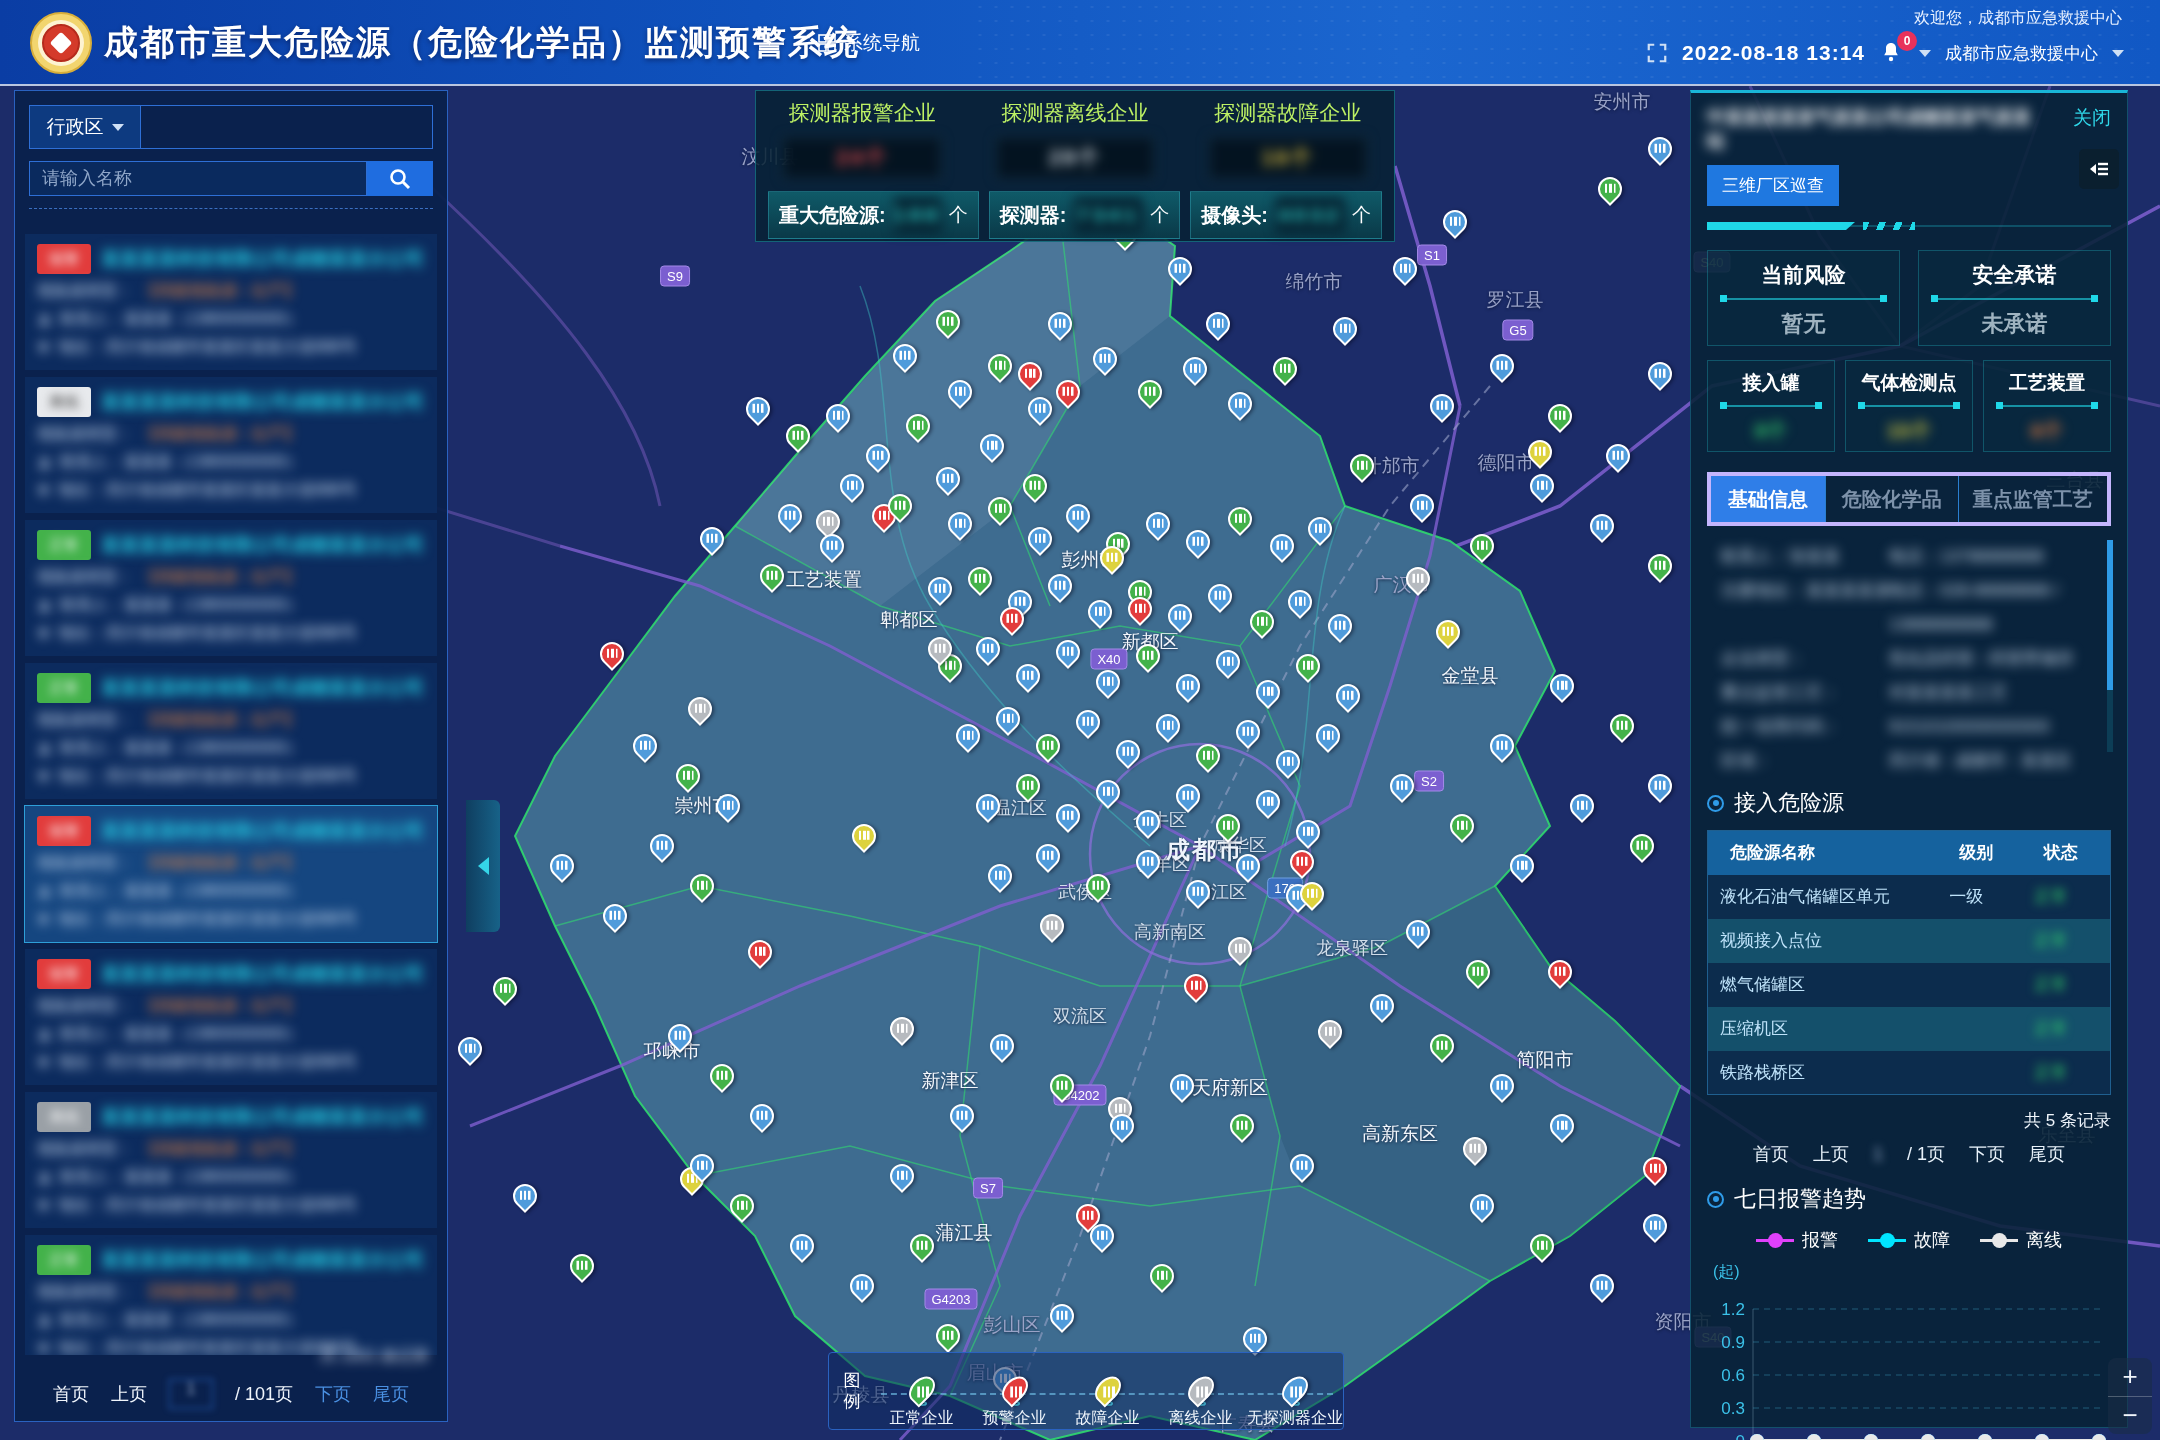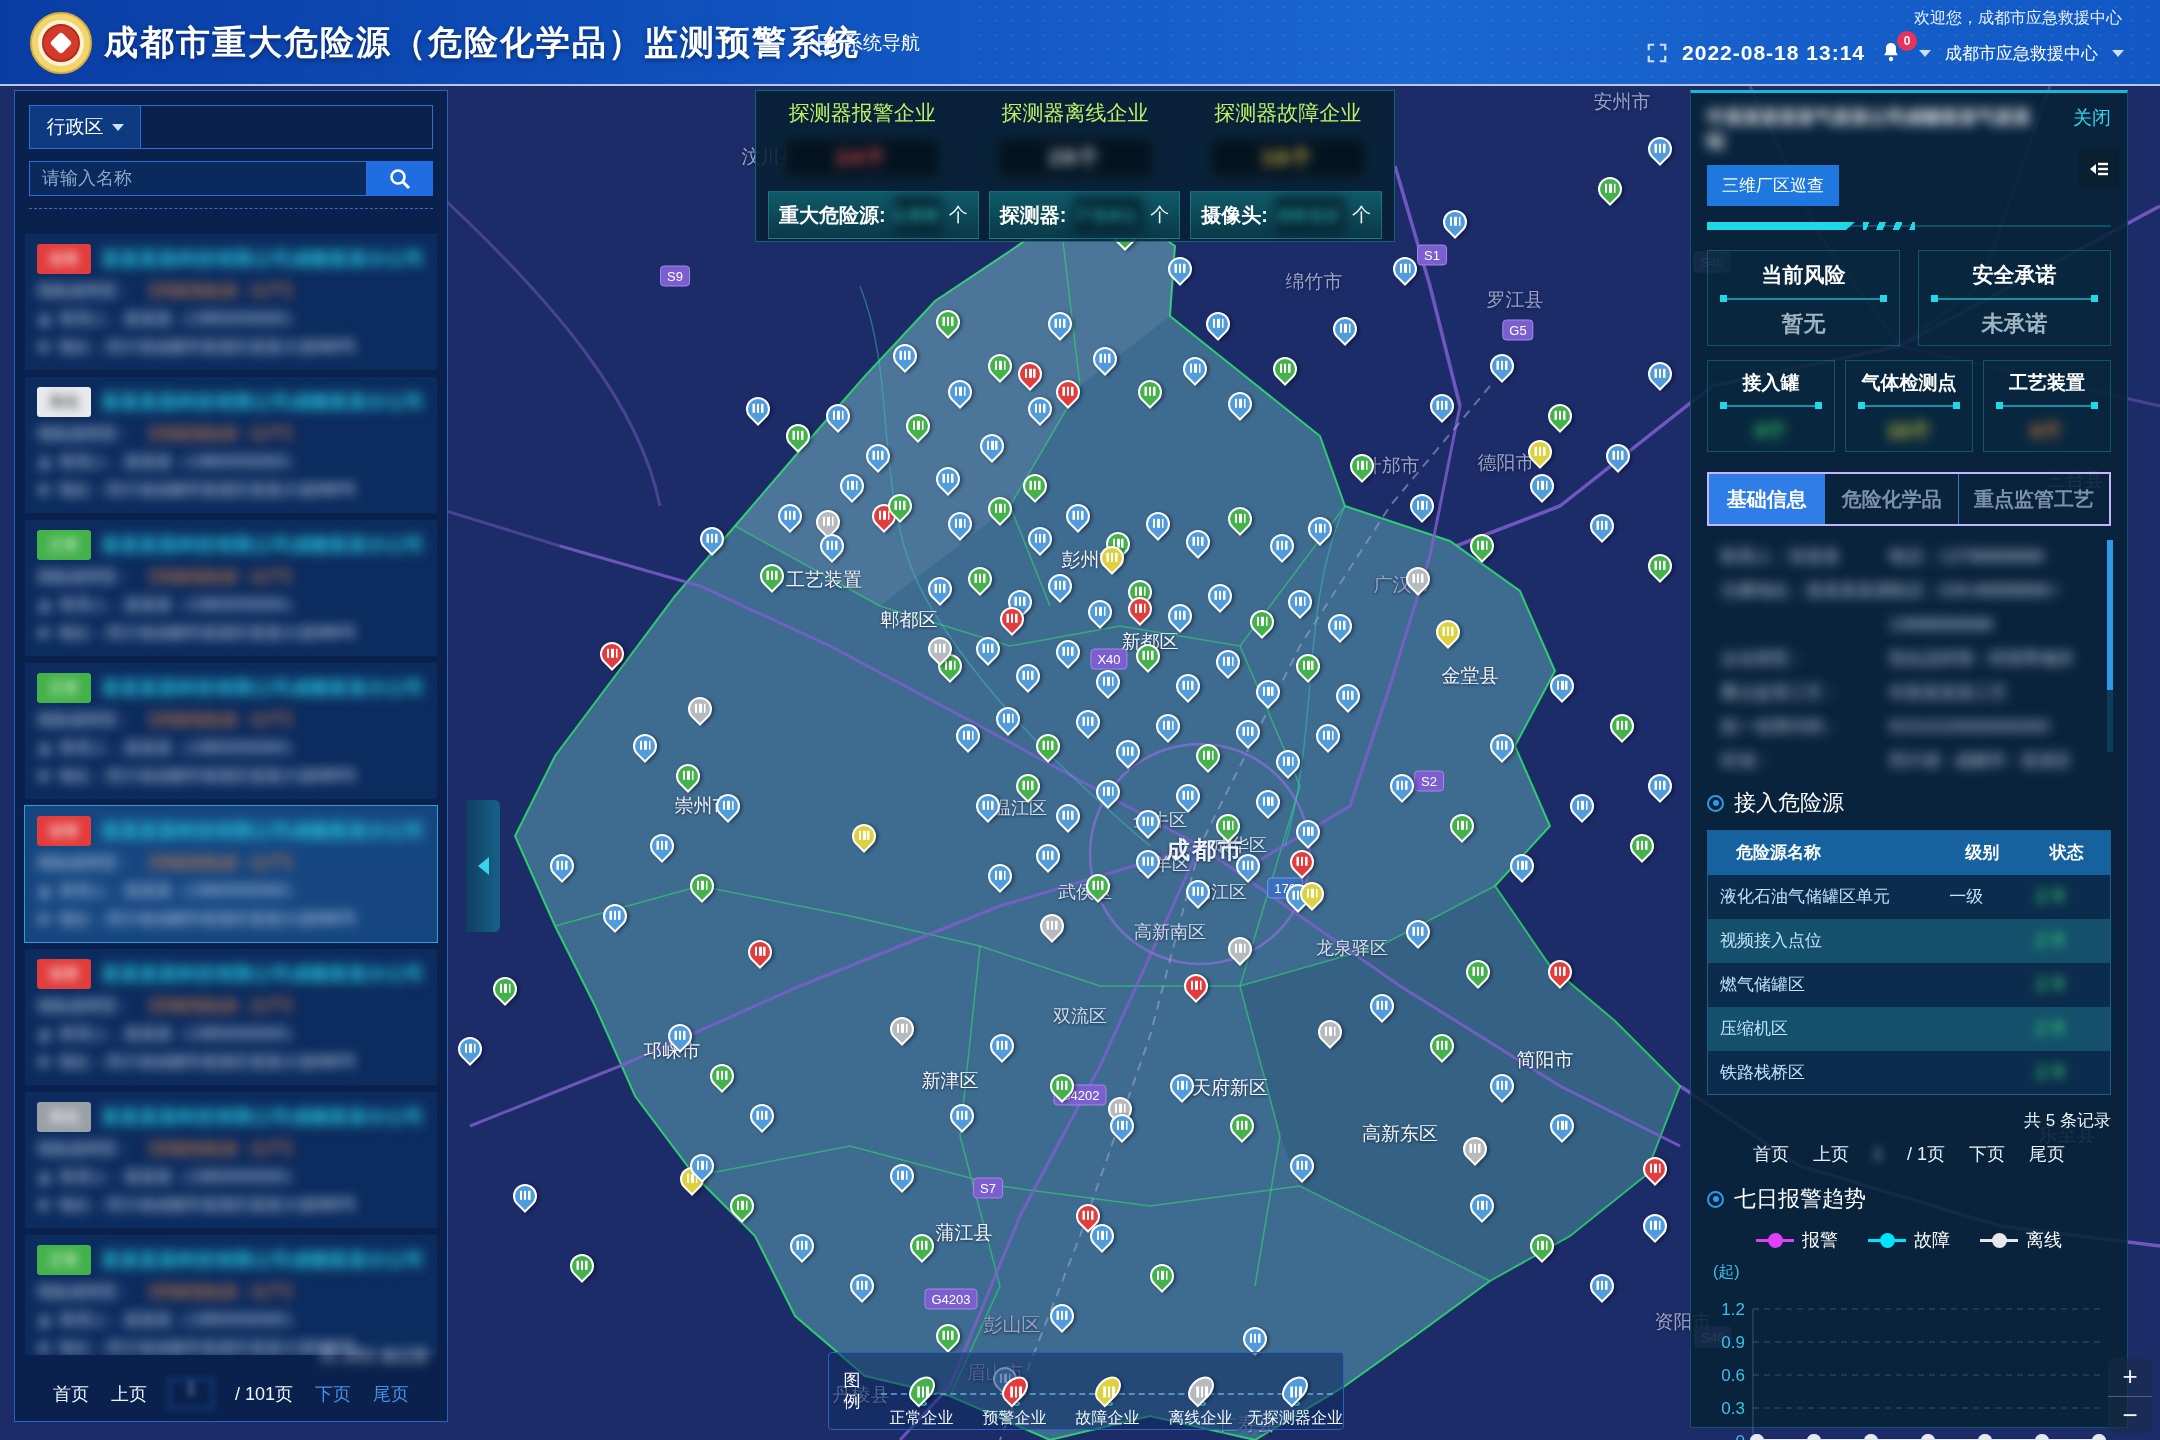--- a/index.html
+++ b/index.html
@@ -143,7 +143,7 @@
   .tri-box { flex:1; height:92px; border:1px solid rgba(39,224,234,.25); background:rgba(10,48,66,.35); padding-top:9px; }
   .tri-box .t { text-align:center; color:#fff; font-size:19px; font-weight:bold; white-space:nowrap; }
   .tri-box .v { text-align:center; font-size:21px; font-weight:bold; margin-top:10px; filter:blur(6px); }
-  .tabs { display:flex; margin-top:20px; border:2px solid #c4b5fd; height:54px; }
+  .tabs { display:flex; margin-top:20px; border:4px solid #c4b5fd; height:54px; }
   .tab { display:flex; align-items:center; justify-content:center; font-size:20px; font-weight:bold; color:#7d92aa; cursor:pointer; }
   .tab.active { background:#2f7ee8; color:#fff; }
   .tab + .tab { border-left:1px solid #2a7fd0; }

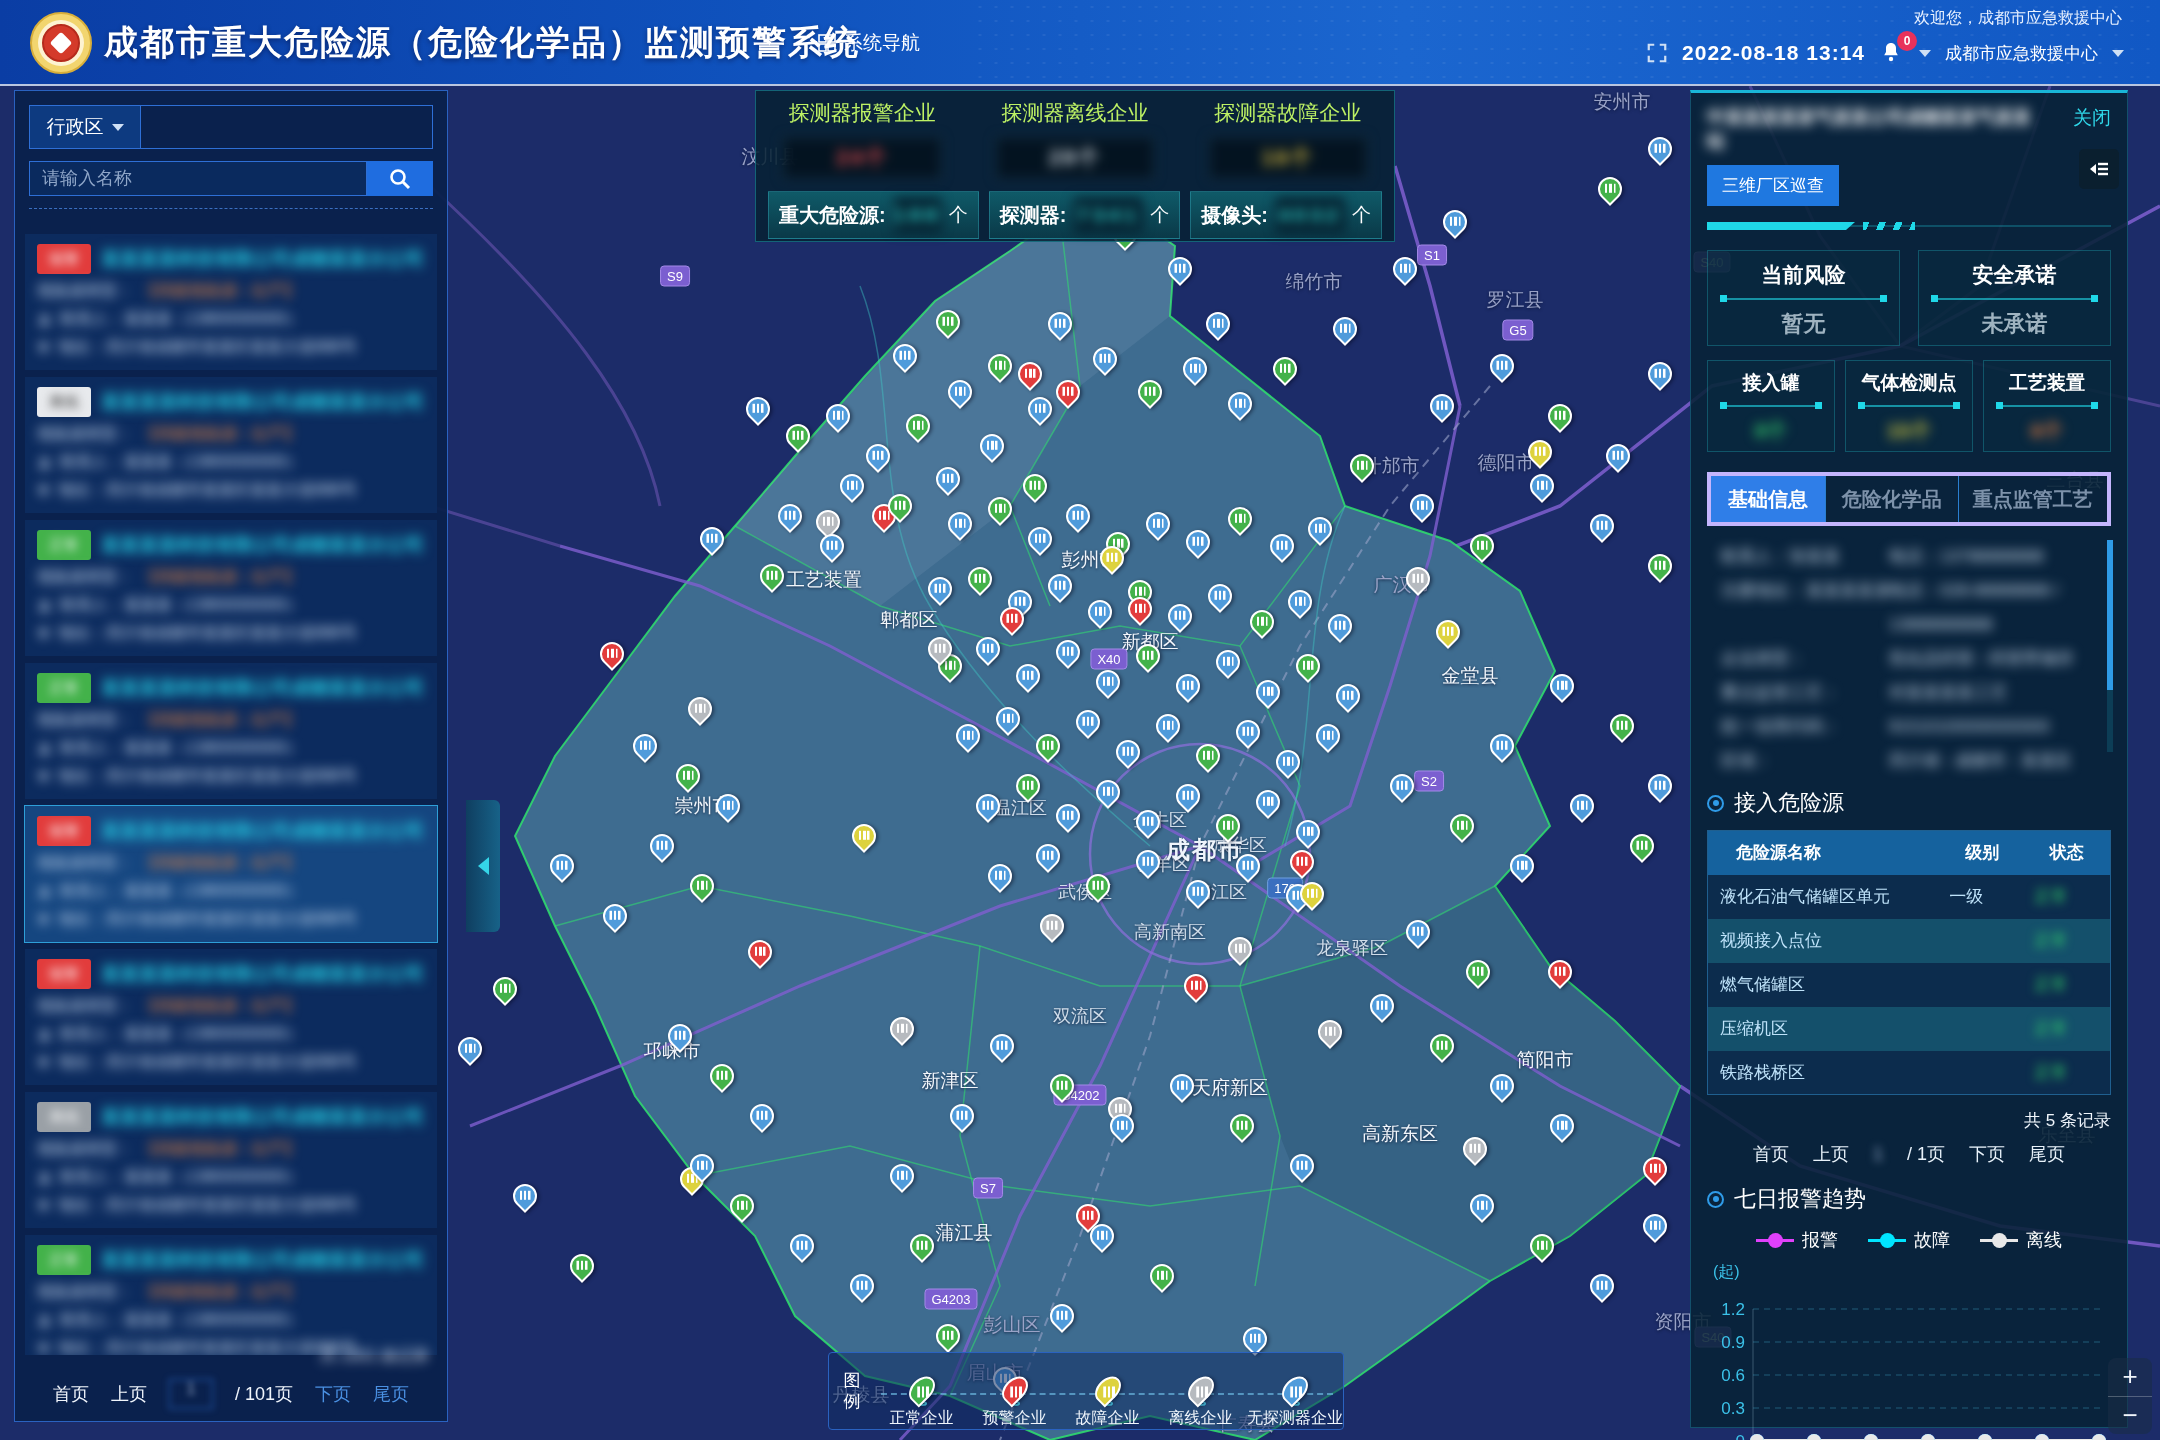--- a/index.html
+++ b/index.html
@@ -160,7 +160,7 @@
   .sec-dot::after { content:""; position:absolute; left:3.5px; top:3.5px; width:6px; height:6px; border-radius:50%; background:#2f9be8; }
   .sec-title { color:#fff; font-size:22px; font-weight:normal; }
   .hz-table { width:100%; border-collapse:collapse; margin-top:12px; border:1px solid #1f5f8f; }
-  .hz-table th { background:#15629e; color:#fff; font-size:17px; font-weight:bold; height:44px; text-align:left; padding-left:28px; }
+  .hz-table th { background:#15629e; color:#fff; font-size:17px; font-weight:bold; height:44px; text-align:left; padding-left:22px; }
   .hz-table td { color:#bfe3fa; font-size:17px; height:44px; padding-left:12px; }
   .hz-table tr.odd td { background:#0c2c4d; }
   .hz-table tr.even td { background:#14506b; }

